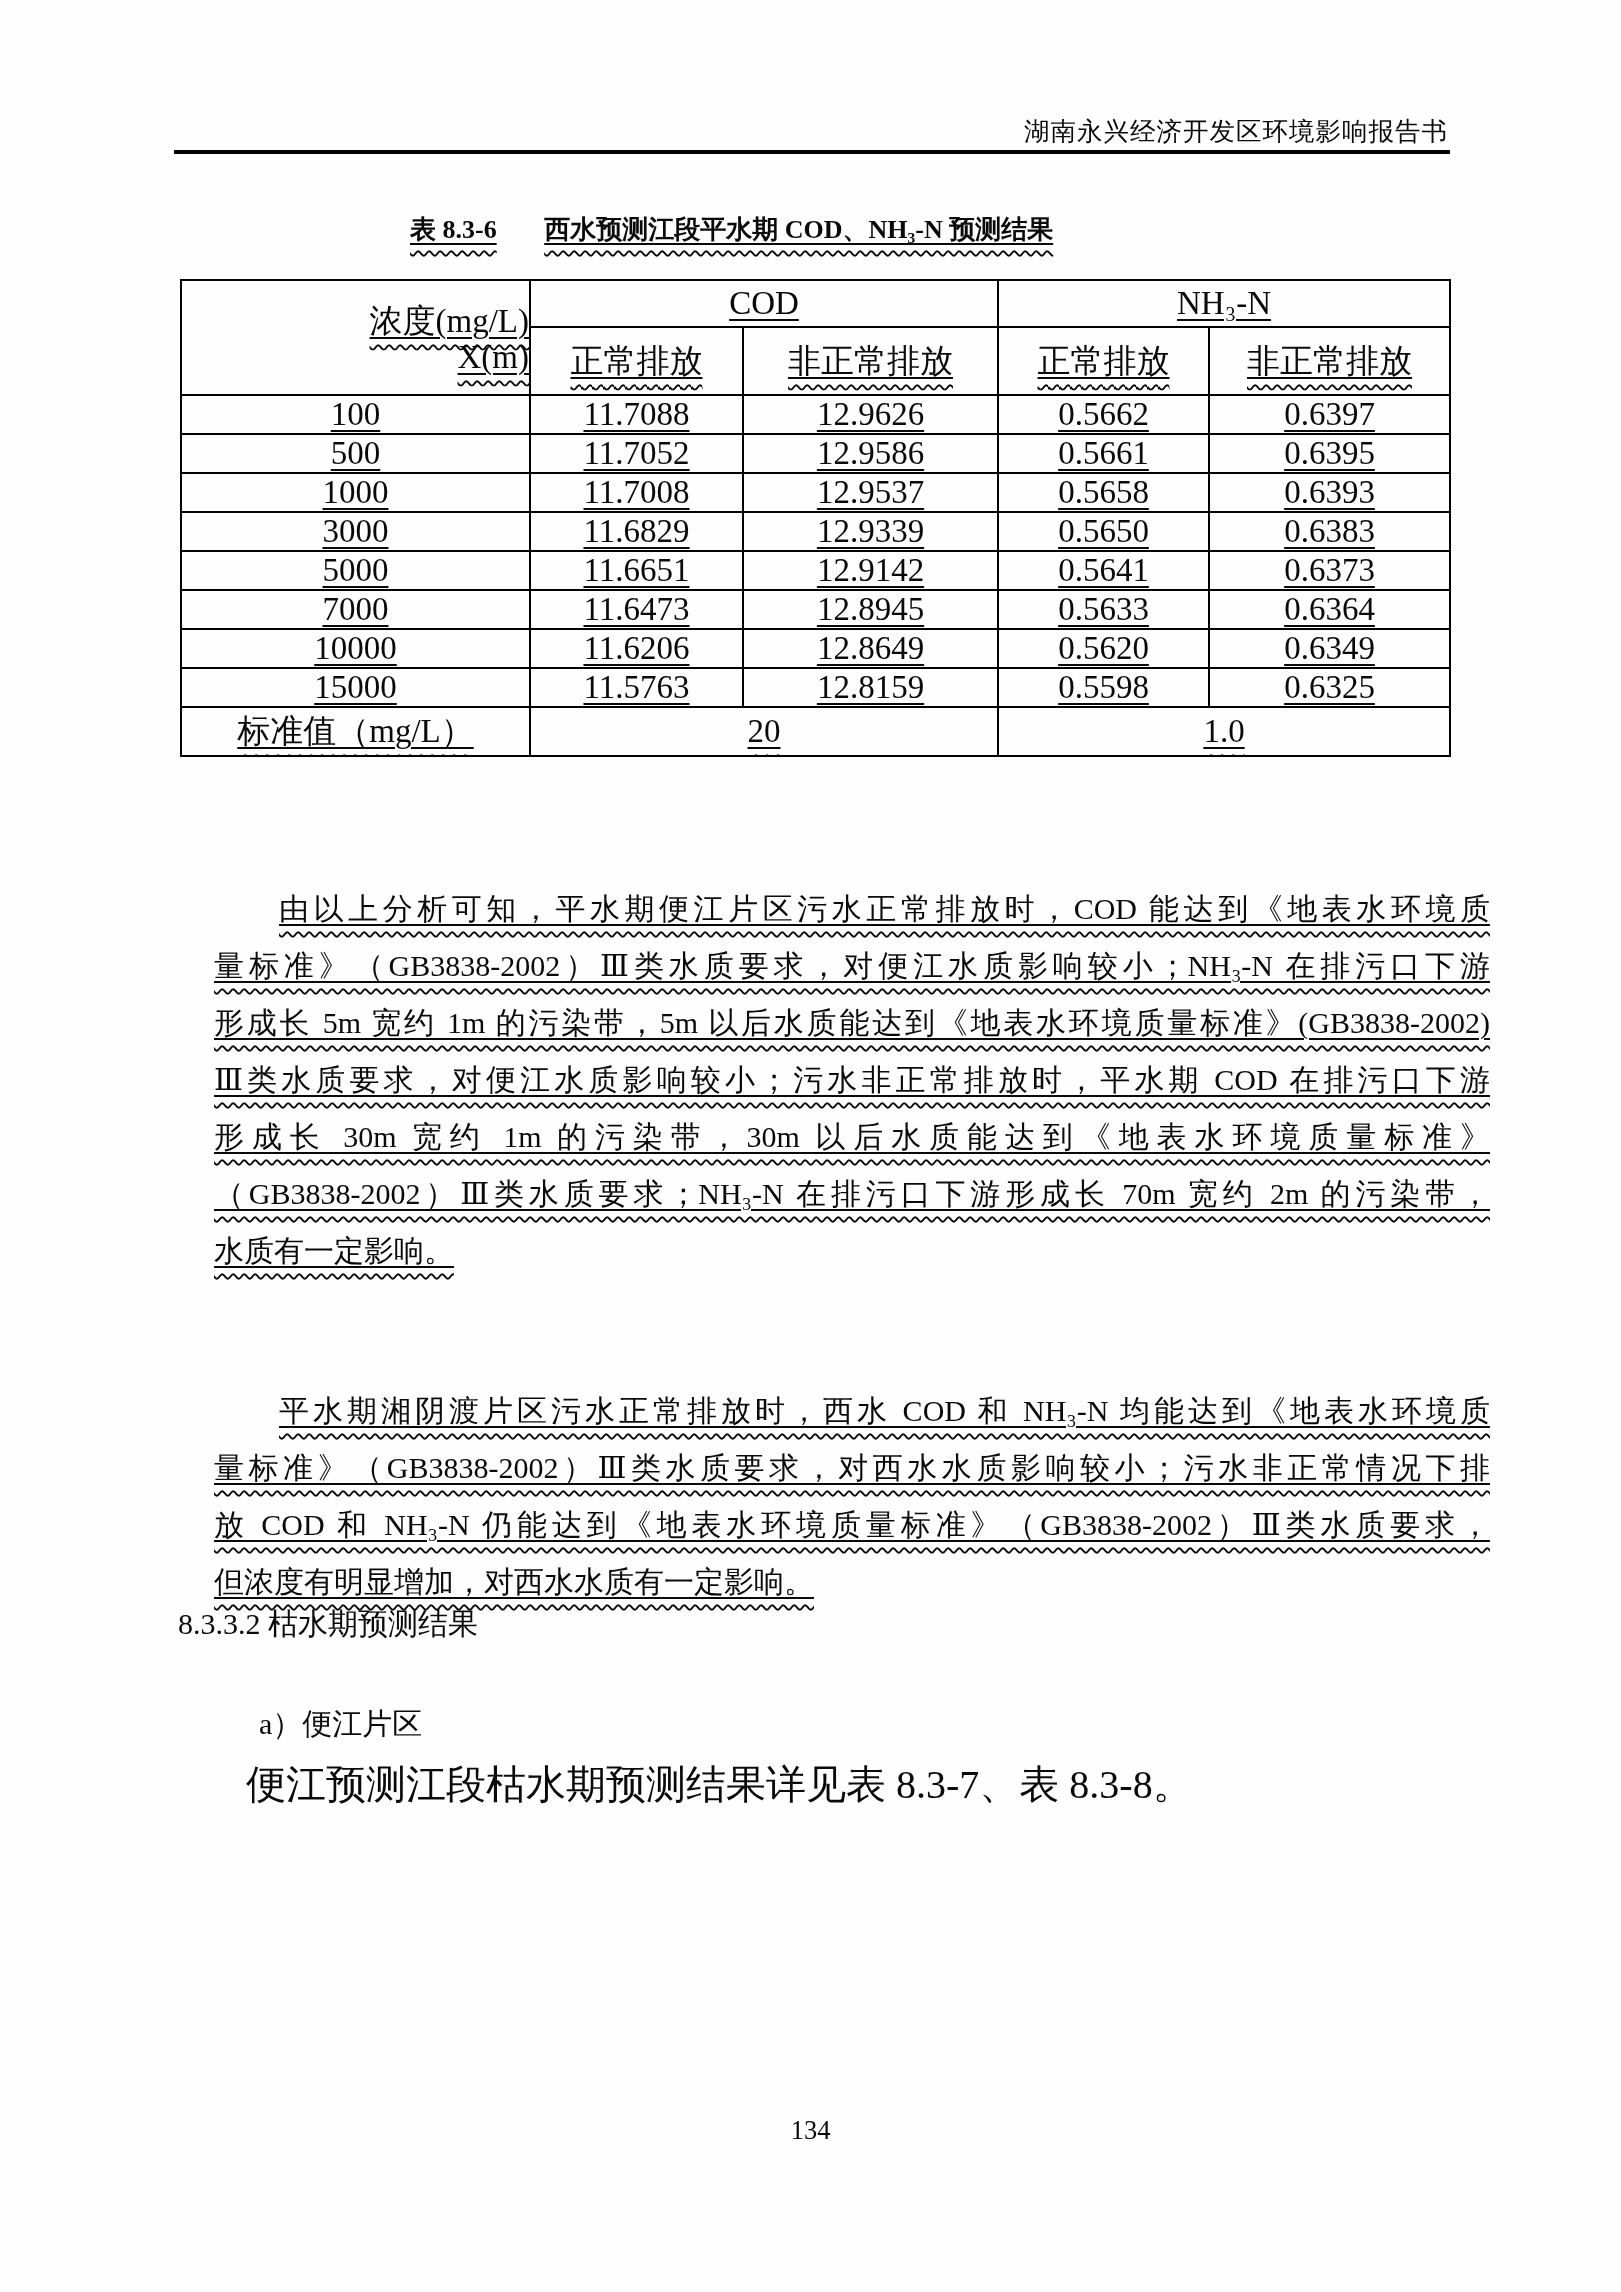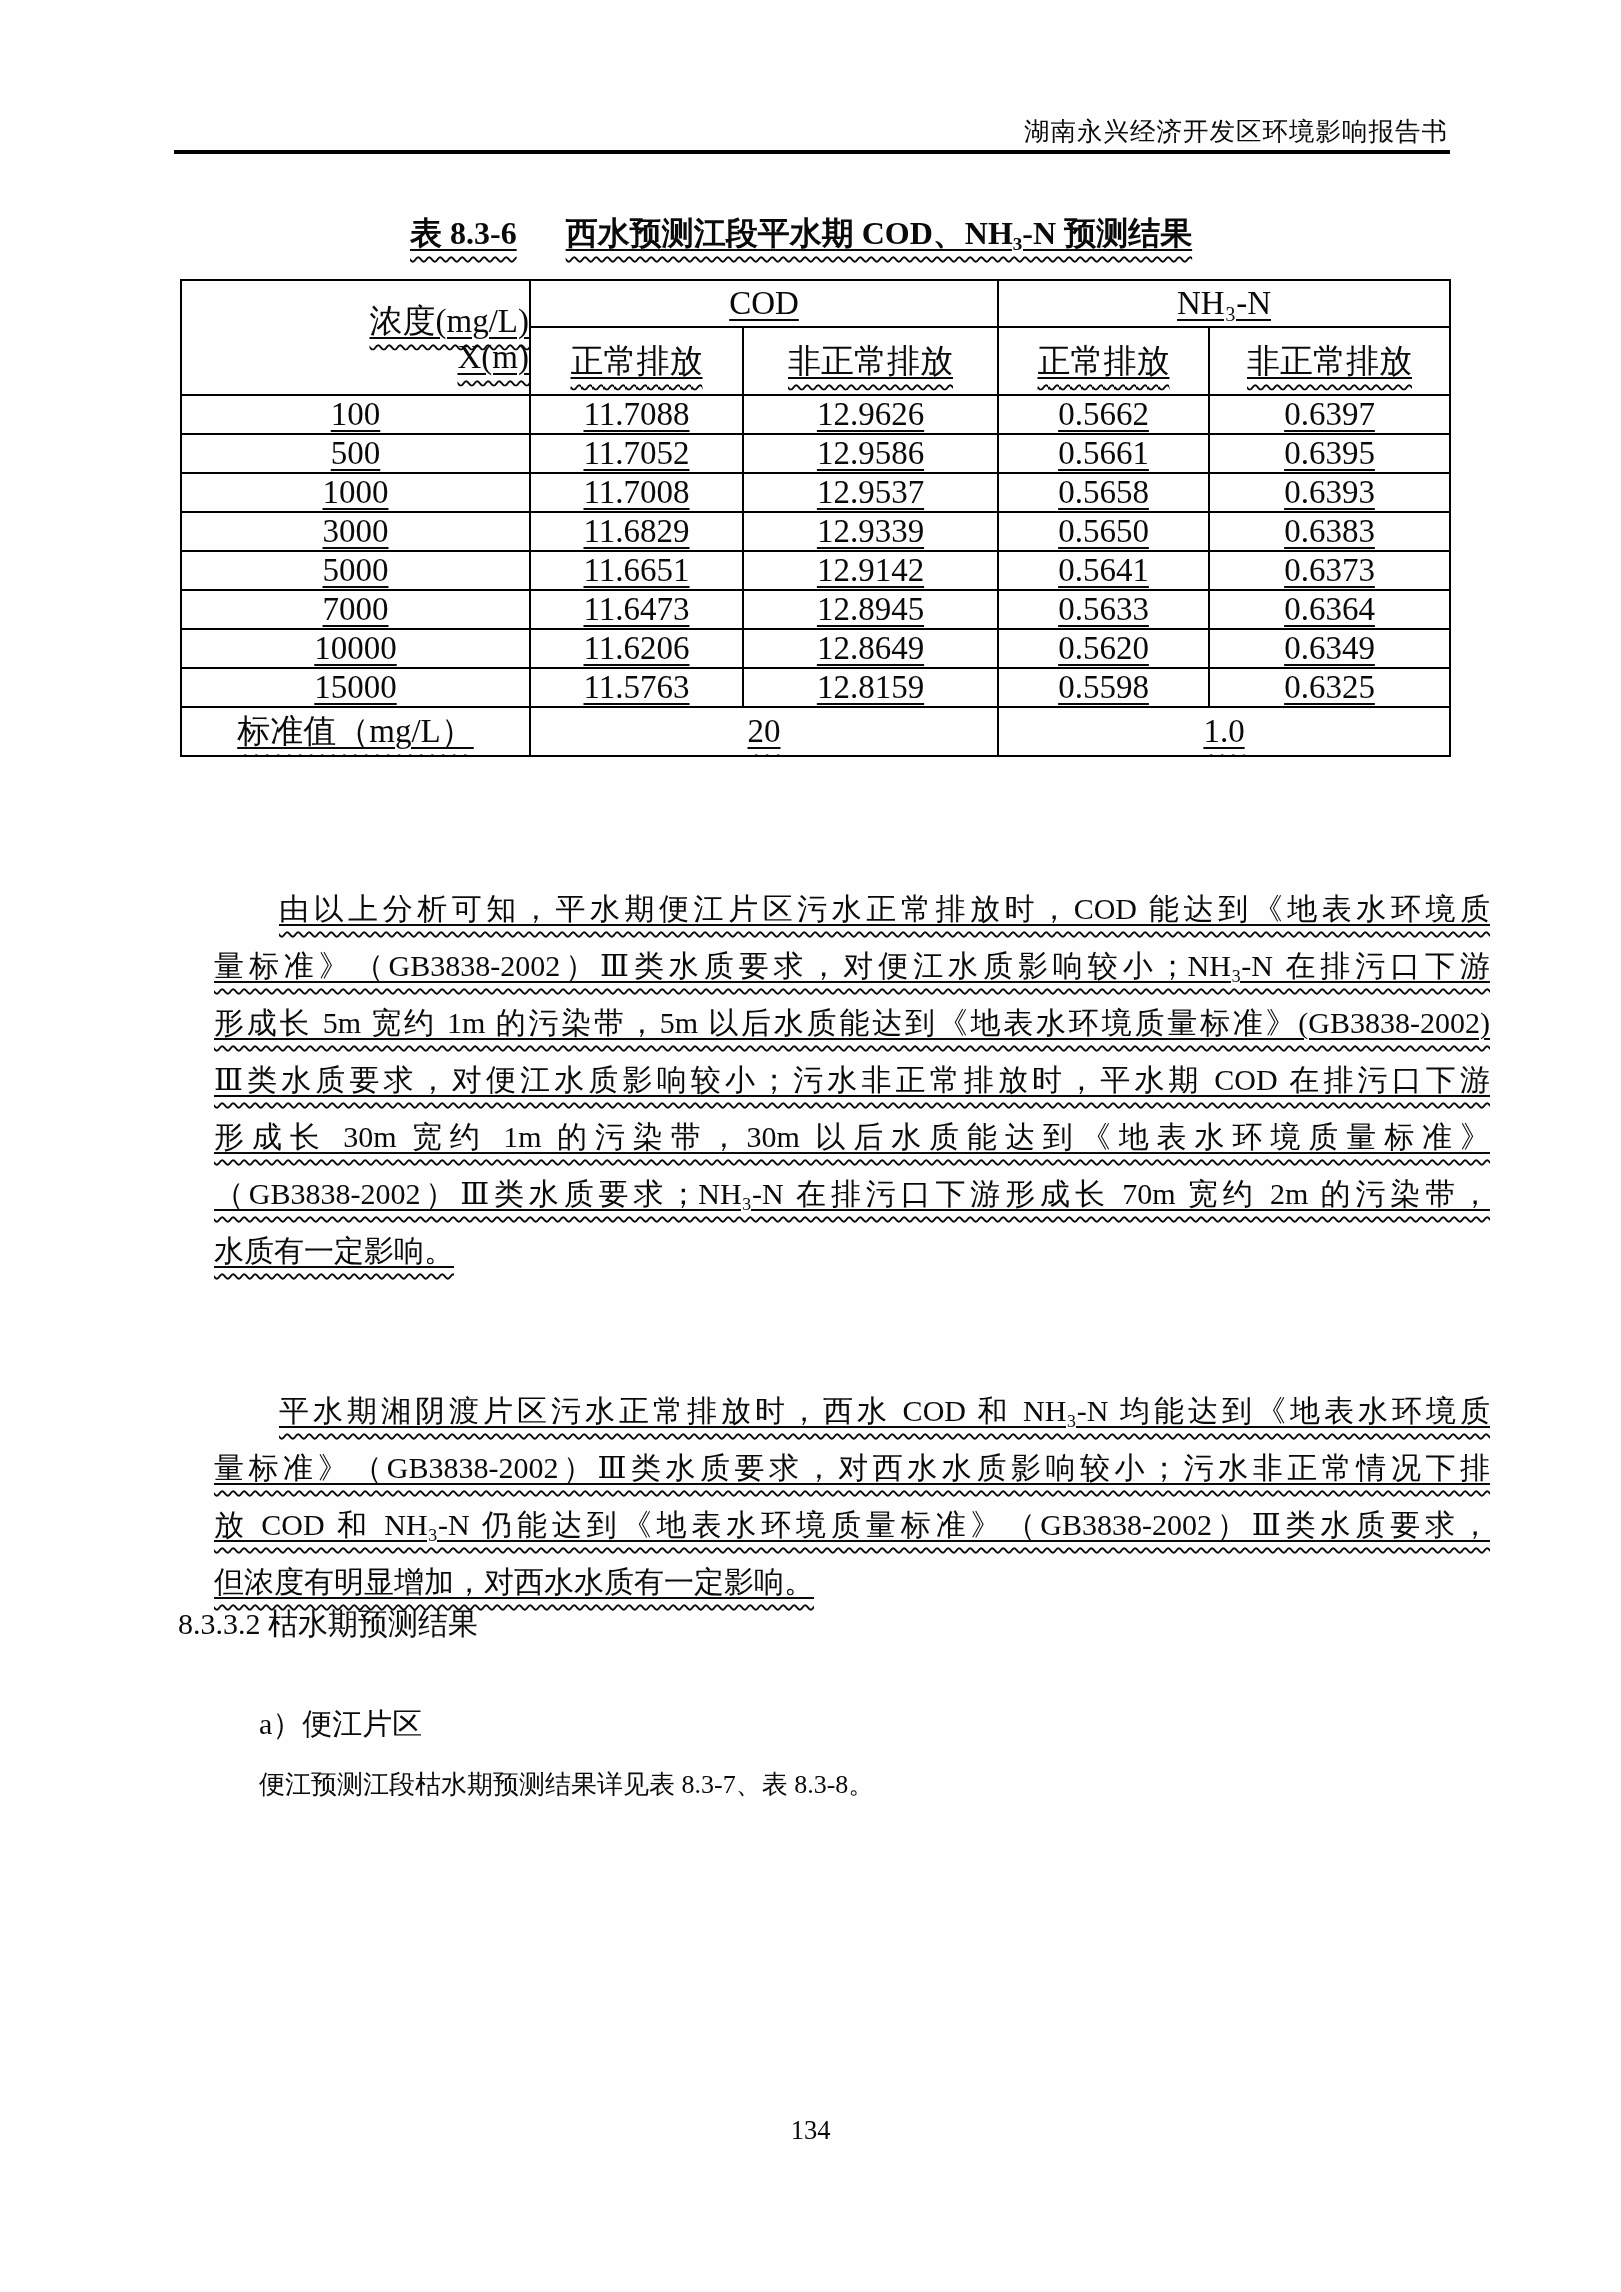--- a/index.html
+++ b/index.html
@@ -13,7 +13,7 @@
   .header-rule  { position:absolute; top:150px; left:174px; width:1276px; height:3.9px; background:#000; }
 
   
-  .caption { position:absolute; top:212px; left:410px; font-size:32px; font-weight:bold; white-space:nowrap; }
+  .caption { position:absolute; top:212px; left:410px; font-size:26px; font-weight:bold; white-space:nowrap; }
   .caption .cap-label { margin-right:41px; }
 
   

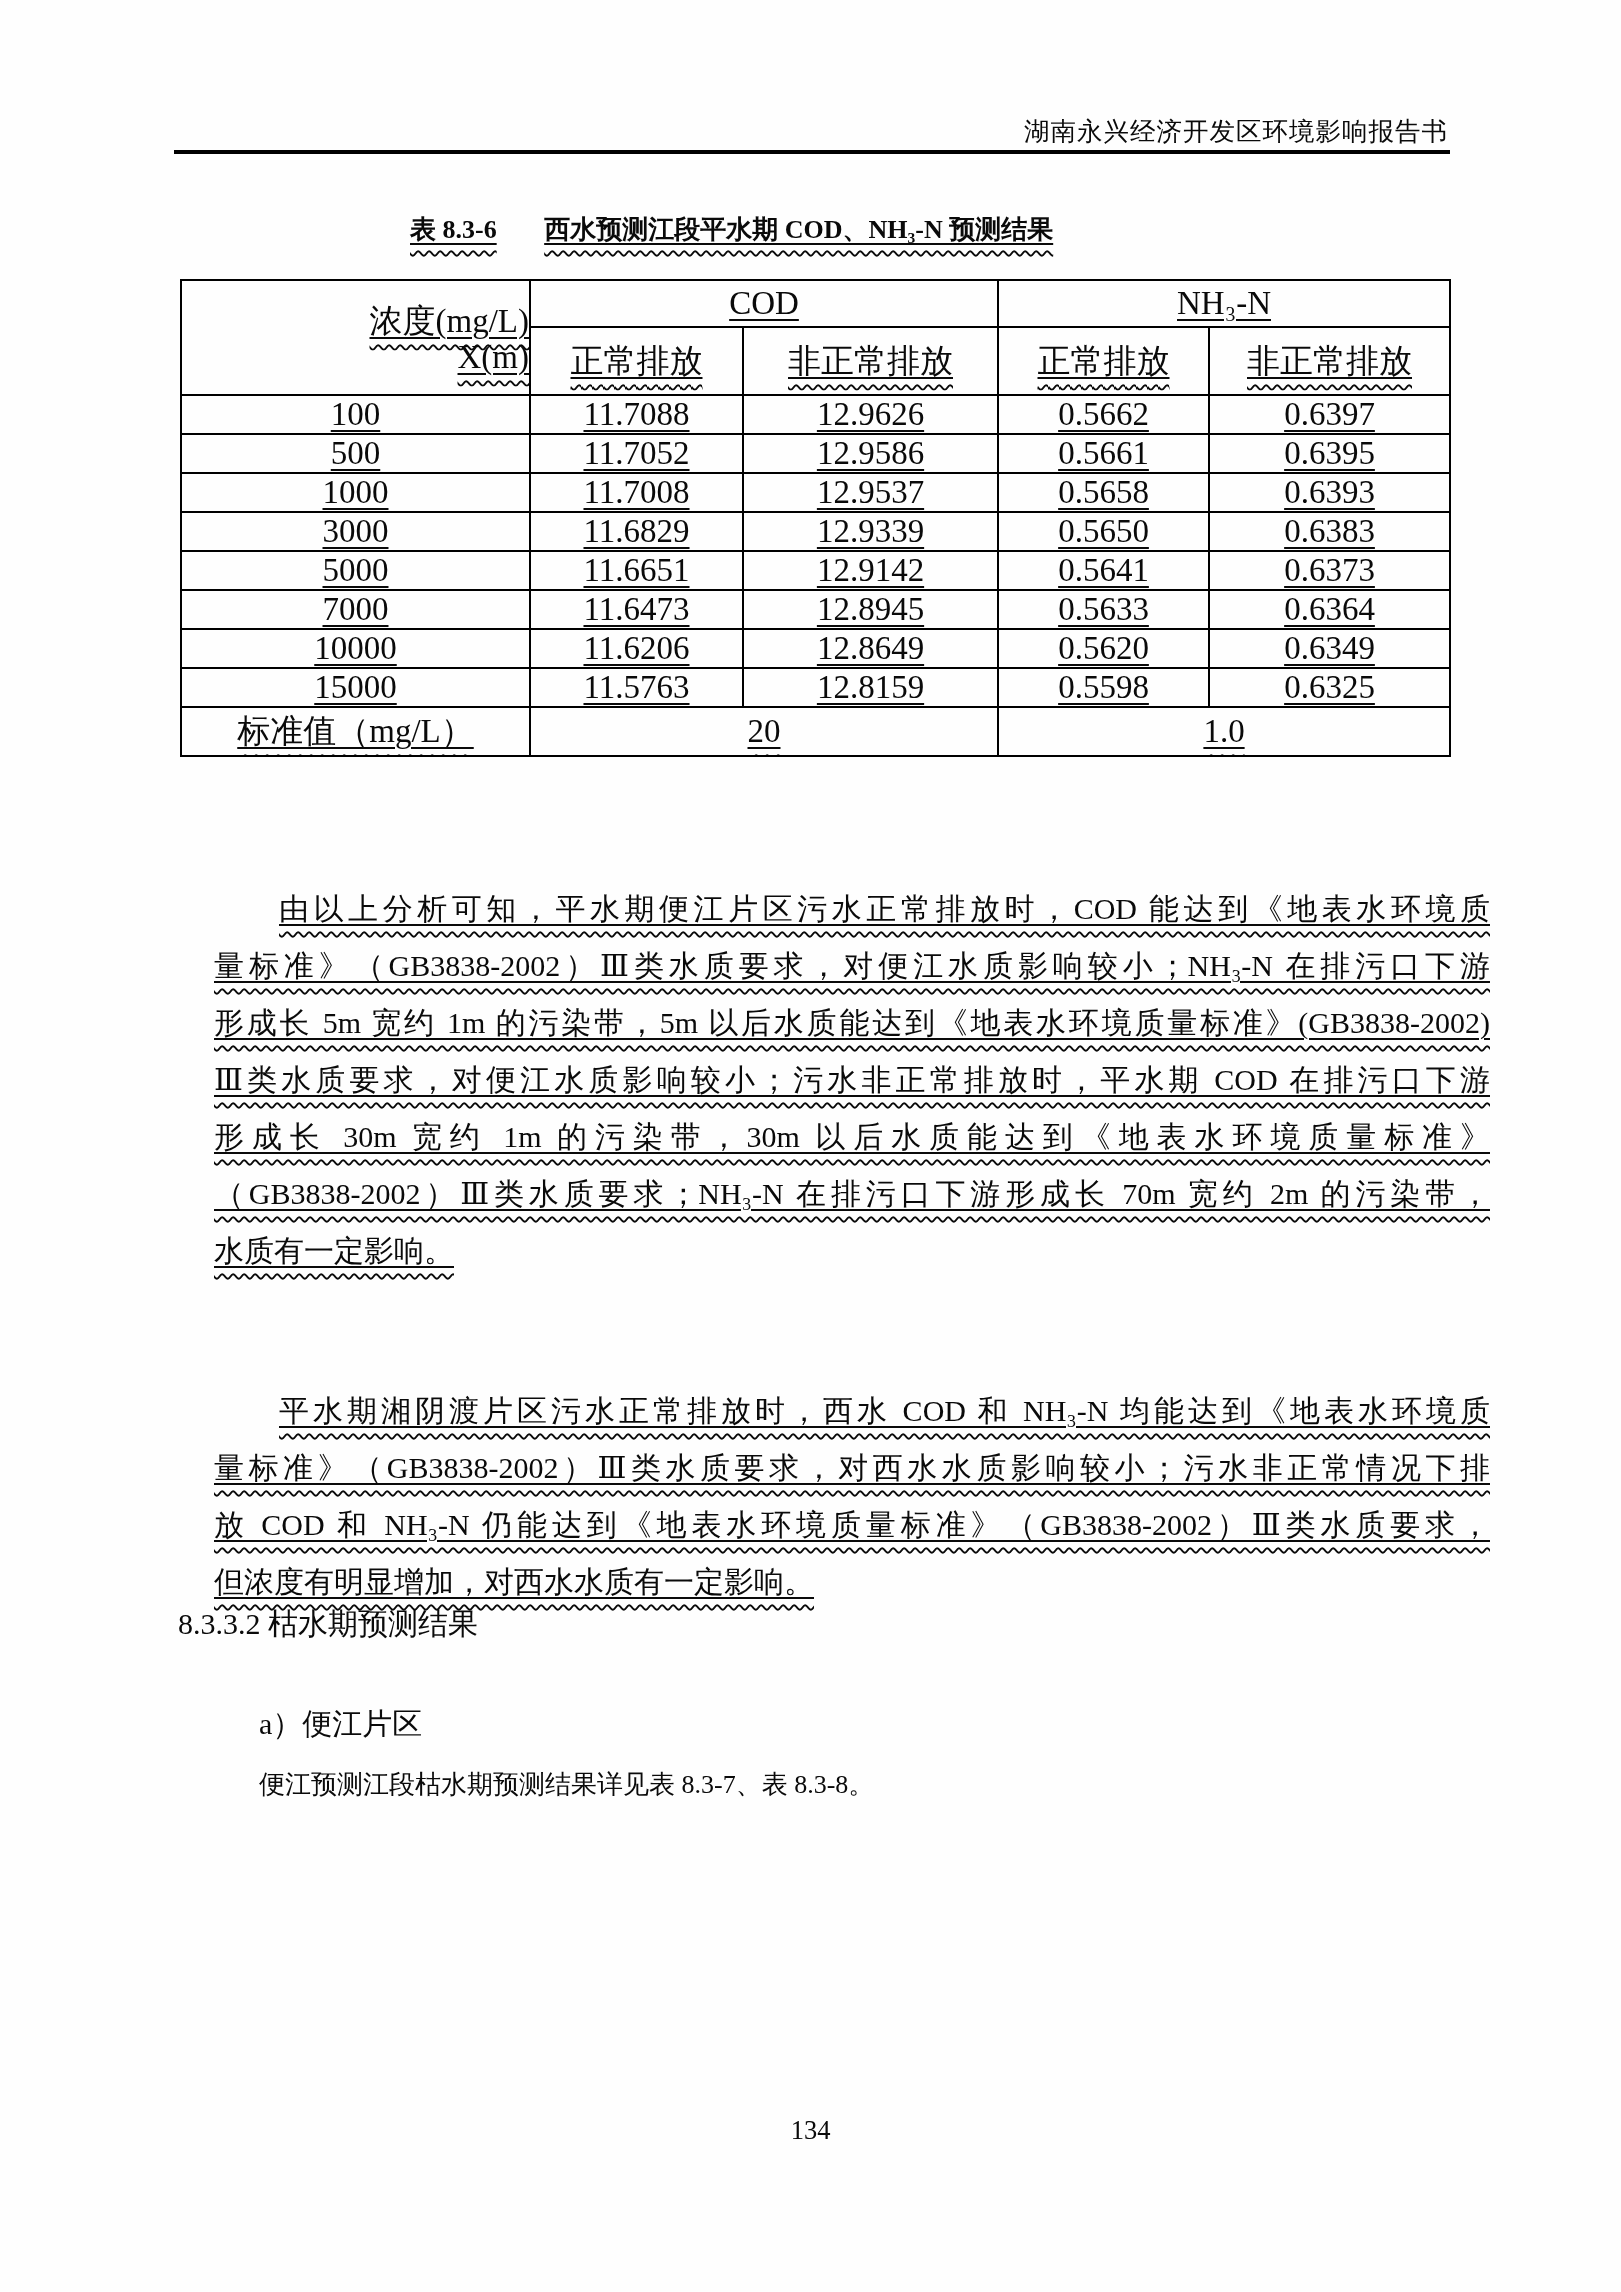--- a/index.html
+++ b/index.html
@@ -50,7 +50,7 @@
 
   .sec-heading { position:absolute; left:178px; top:1595px; font-size:30px; line-height:57px; }
   .sec-sub     { position:absolute; left:259px; top:1695px; font-size:30px; line-height:57px; }
-  .sec-closing { position:absolute; left:259px; top:1756px; font-size:26px; line-height:57px; }
+  .sec-closing { position:absolute; left:246px; top:1756px; font-size:40px; line-height:57px; }
 
   .footer-page { position:absolute; top:2115px; left:0; width:100%; text-align:center; font-size:26.5px; }
 </style>

